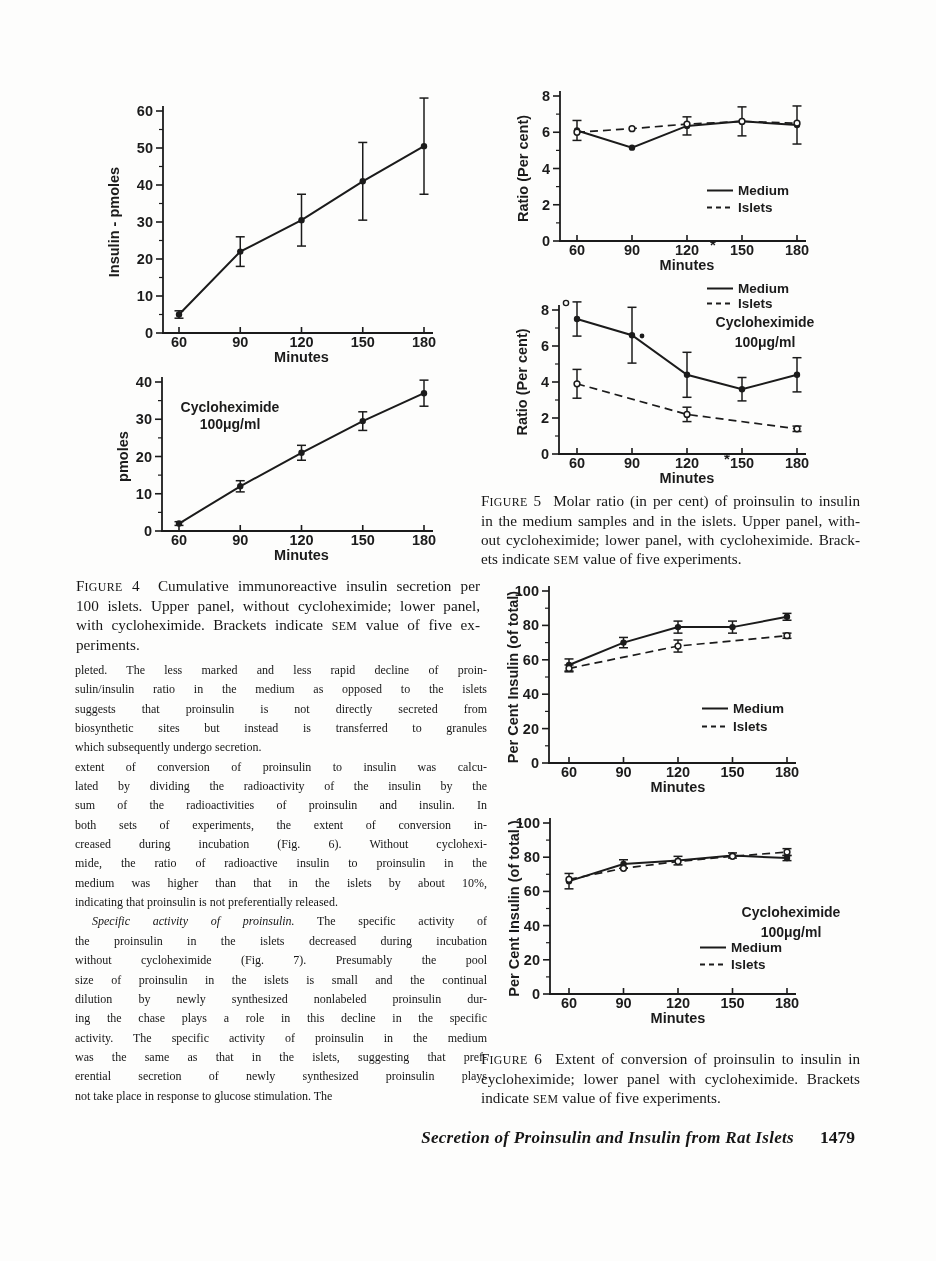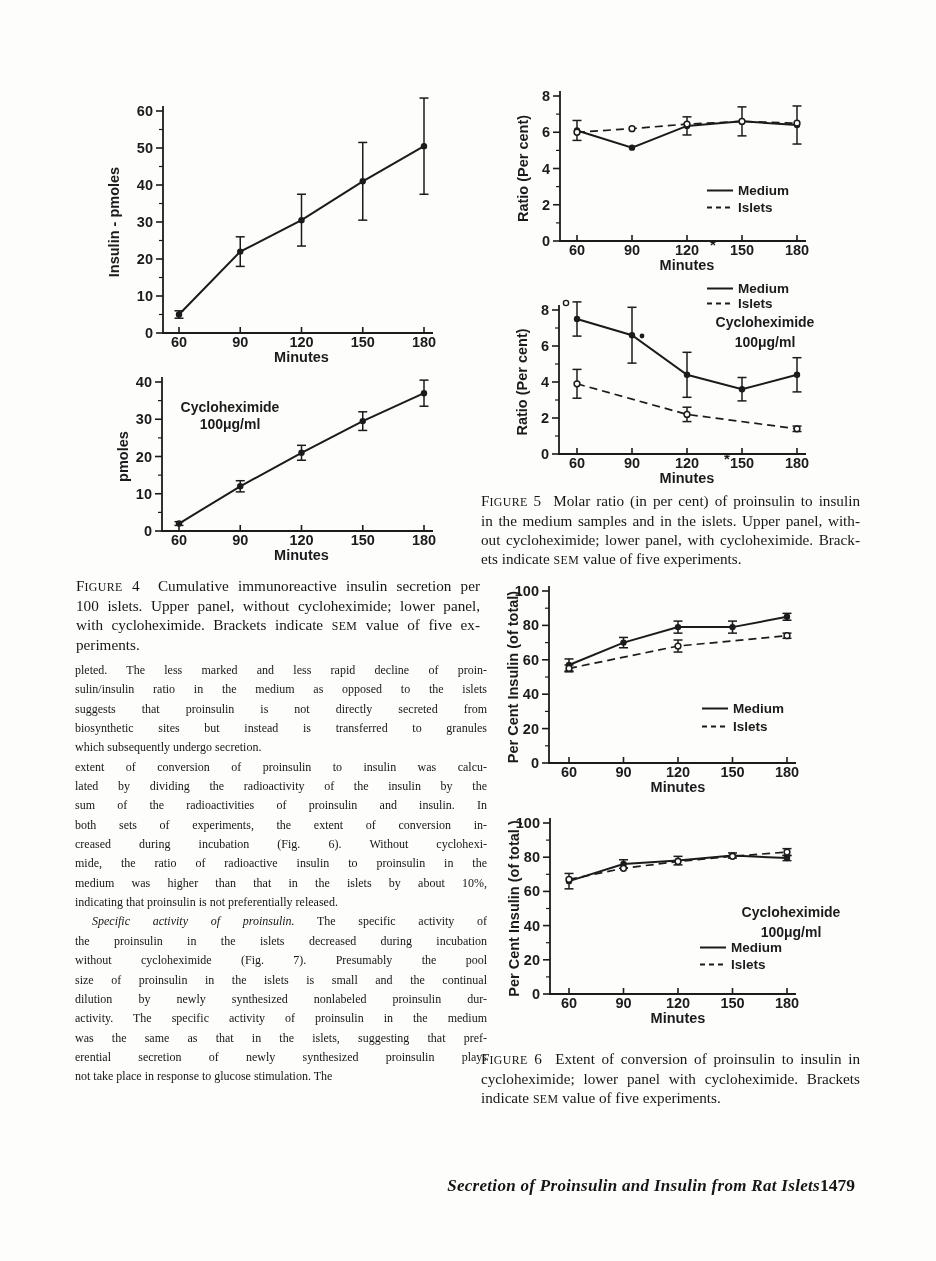--- a/index.html
+++ b/index.html
@@ -505,6 +505,7 @@
       <div class="body-line">without cycloheximide (Fig. 7). Presumably the pool</div>
       <div class="body-line">size of proinsulin in the islets is small and the continual</div>
       <div class="body-line">dilution by newly synthesized nonlabeled proinsulin dur-</div>
+      <div class="body-line">ing the chase plays a role in this decline in the specific</div>
       <div class="body-line">activity. The specific activity of proinsulin in the medium</div>
       <div class="body-line">was the same as that in the islets, suggesting that pref-</div>
       <div class="body-line">erential secretion of newly synthesized proinsulin plays</div>

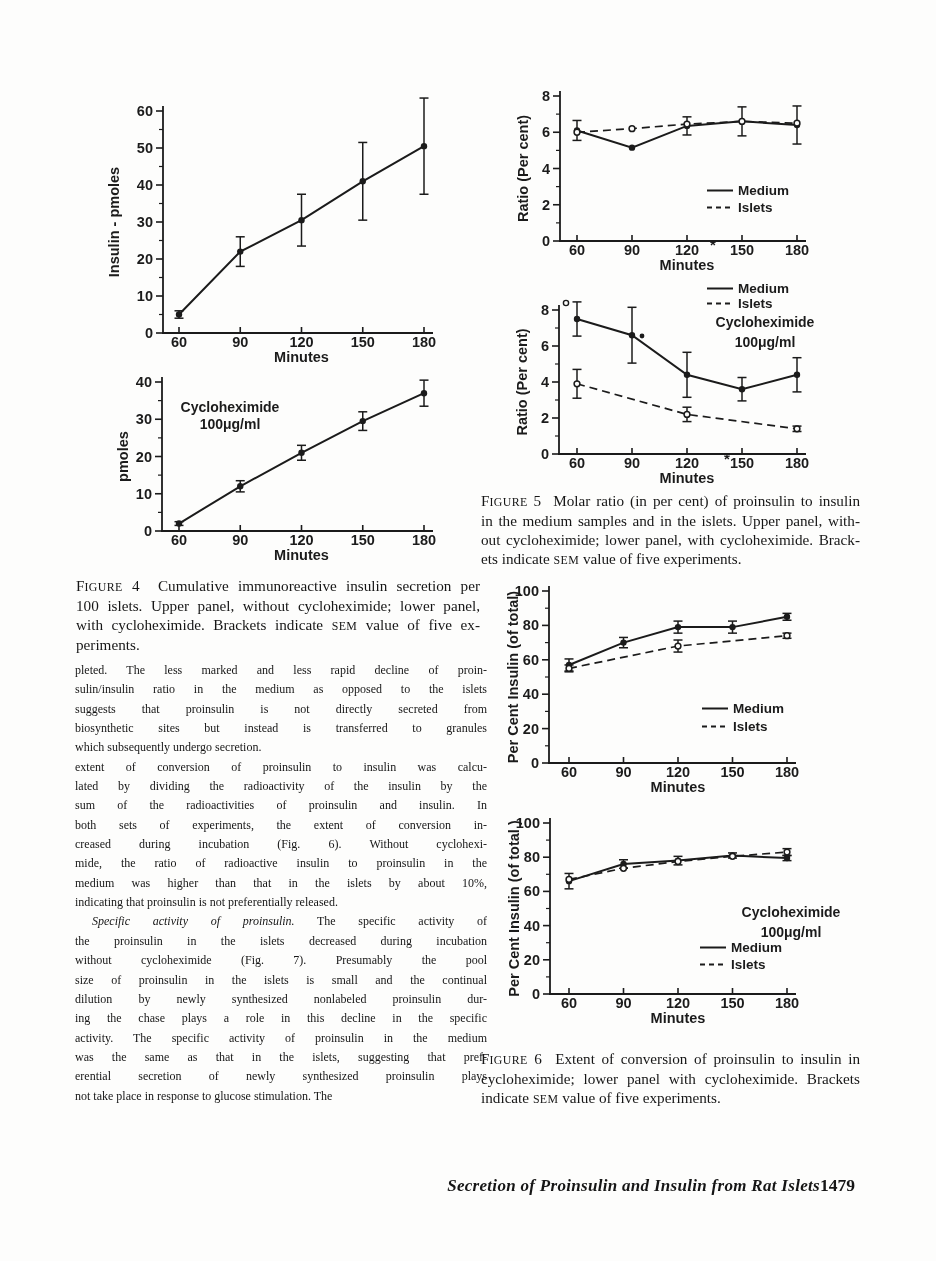--- a/index.html
+++ b/index.html
@@ -29,7 +29,7 @@
   #chart3{left:500px;top:270px;}
   #chart4{left:480px;top:570px;}
   #chart5{left:480px;top:804px;}
-  .footer{position:absolute;top:1127px;right:81px;display:flex;align-items:flex-end;margin-top:48px;}
+  .footer{position:absolute;top:1127px;right:81px;display:flex;align-items:flex-end;gap:26px;}
   .running-title{font-style:italic;font-weight:700;font-size:17px;letter-spacing:0.3px;}
   .page-number{font-weight:700;font-size:17.5px;}
 </style>

